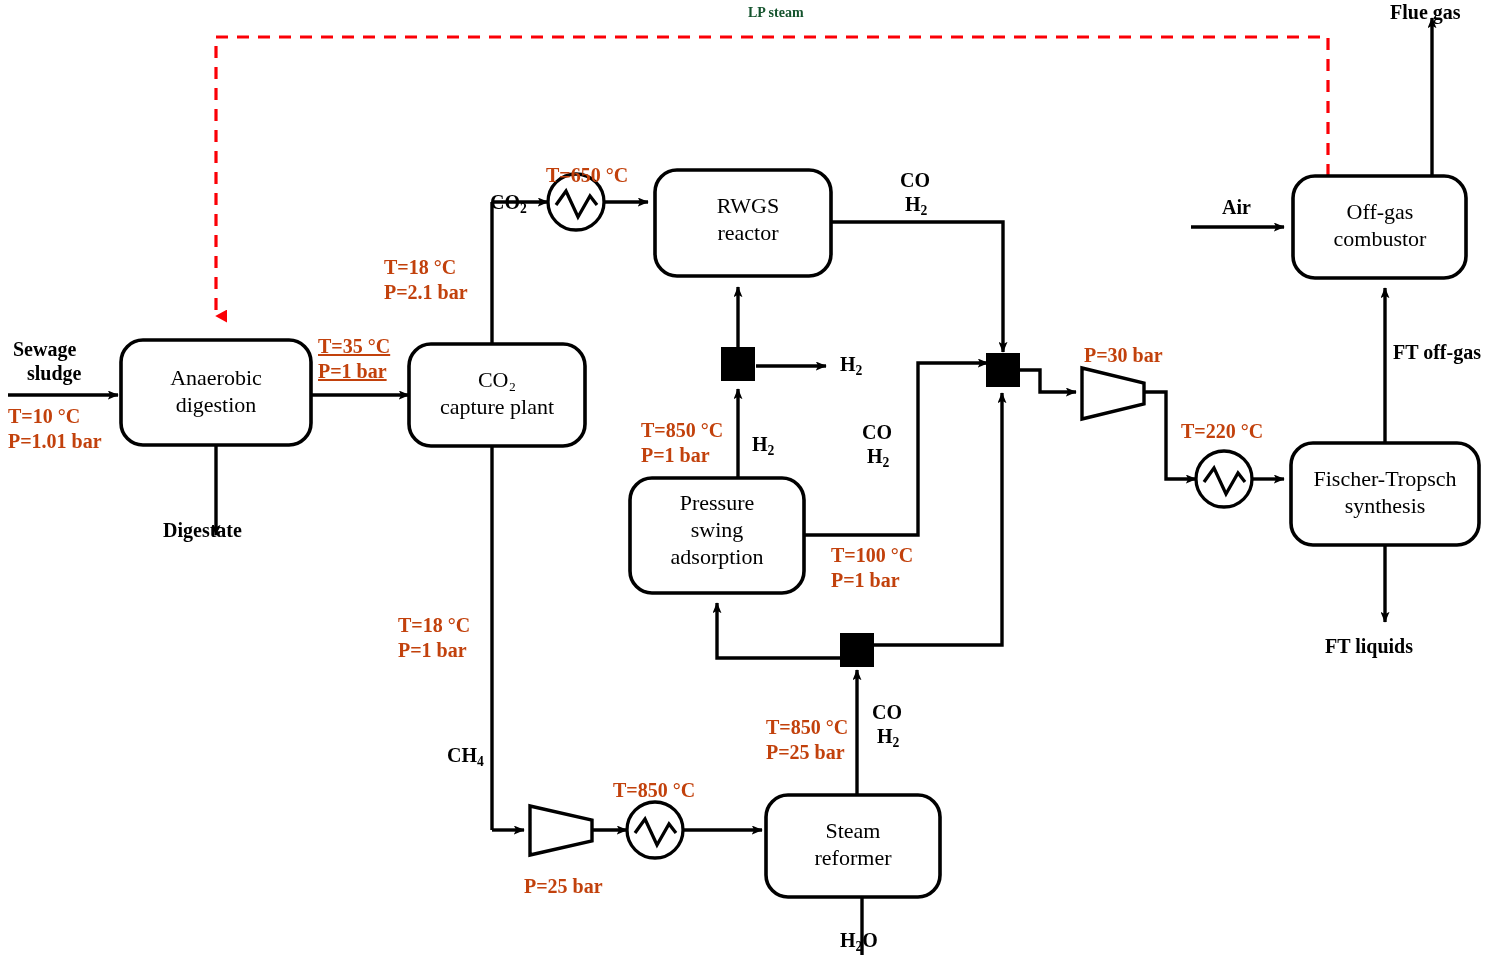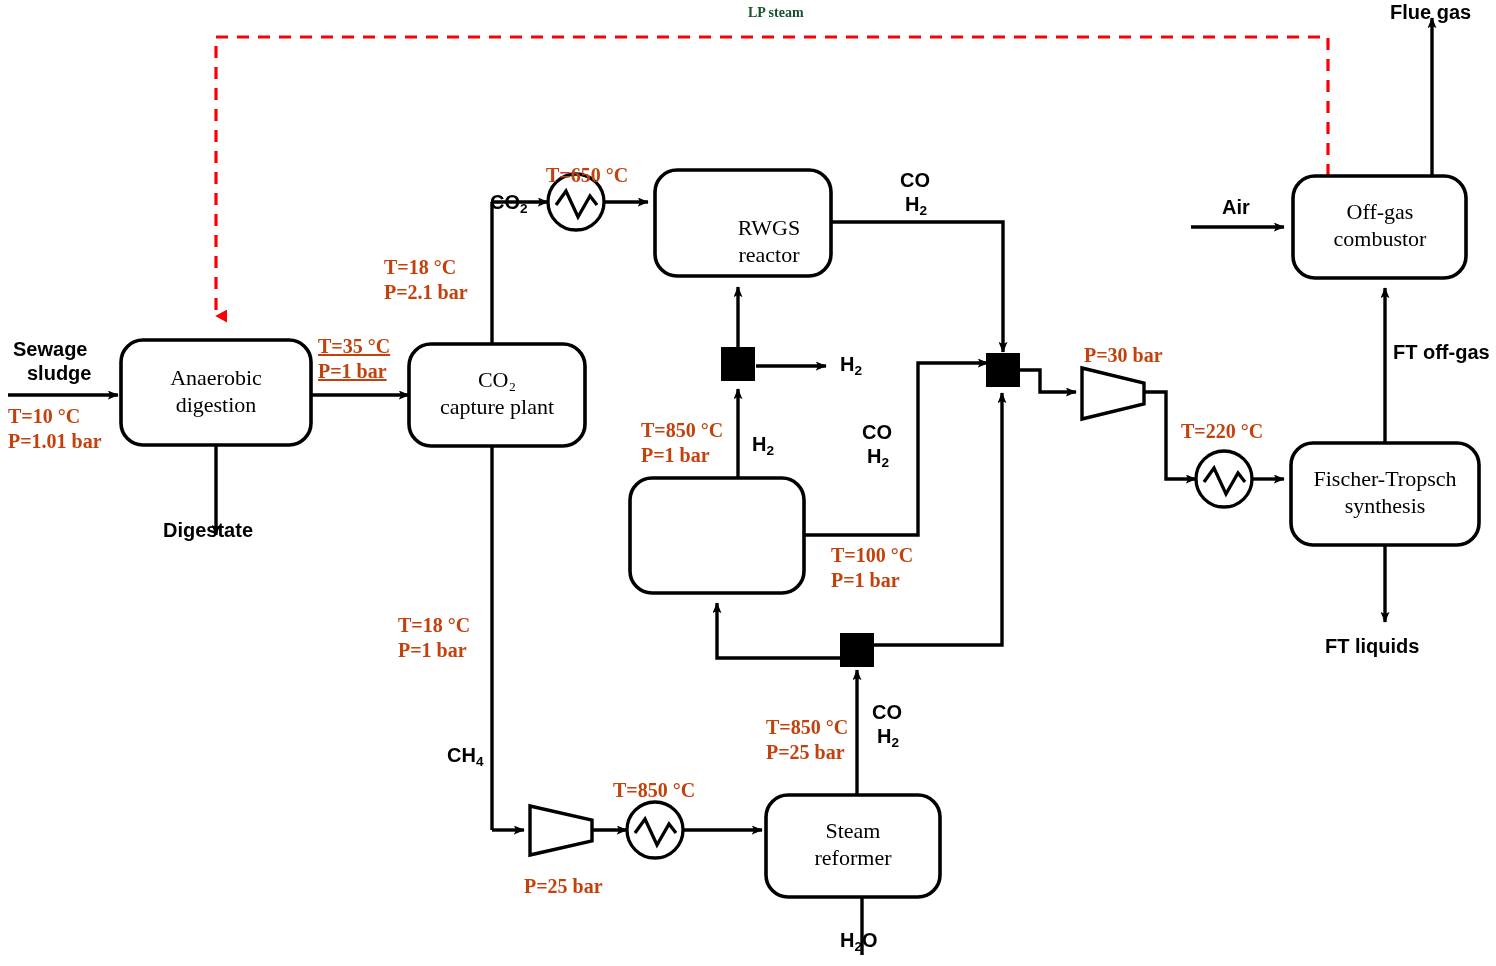--- a/index.html
+++ b/index.html
@@ -33,7 +33,7 @@
   }
   .stream-label {
     position: absolute;
-    font-family: Liberation Sans, sans-serif;
+    font-family: Liberation Serif, serif;
     font-weight: bold;
     font-size: 20px;
     color: #000000;

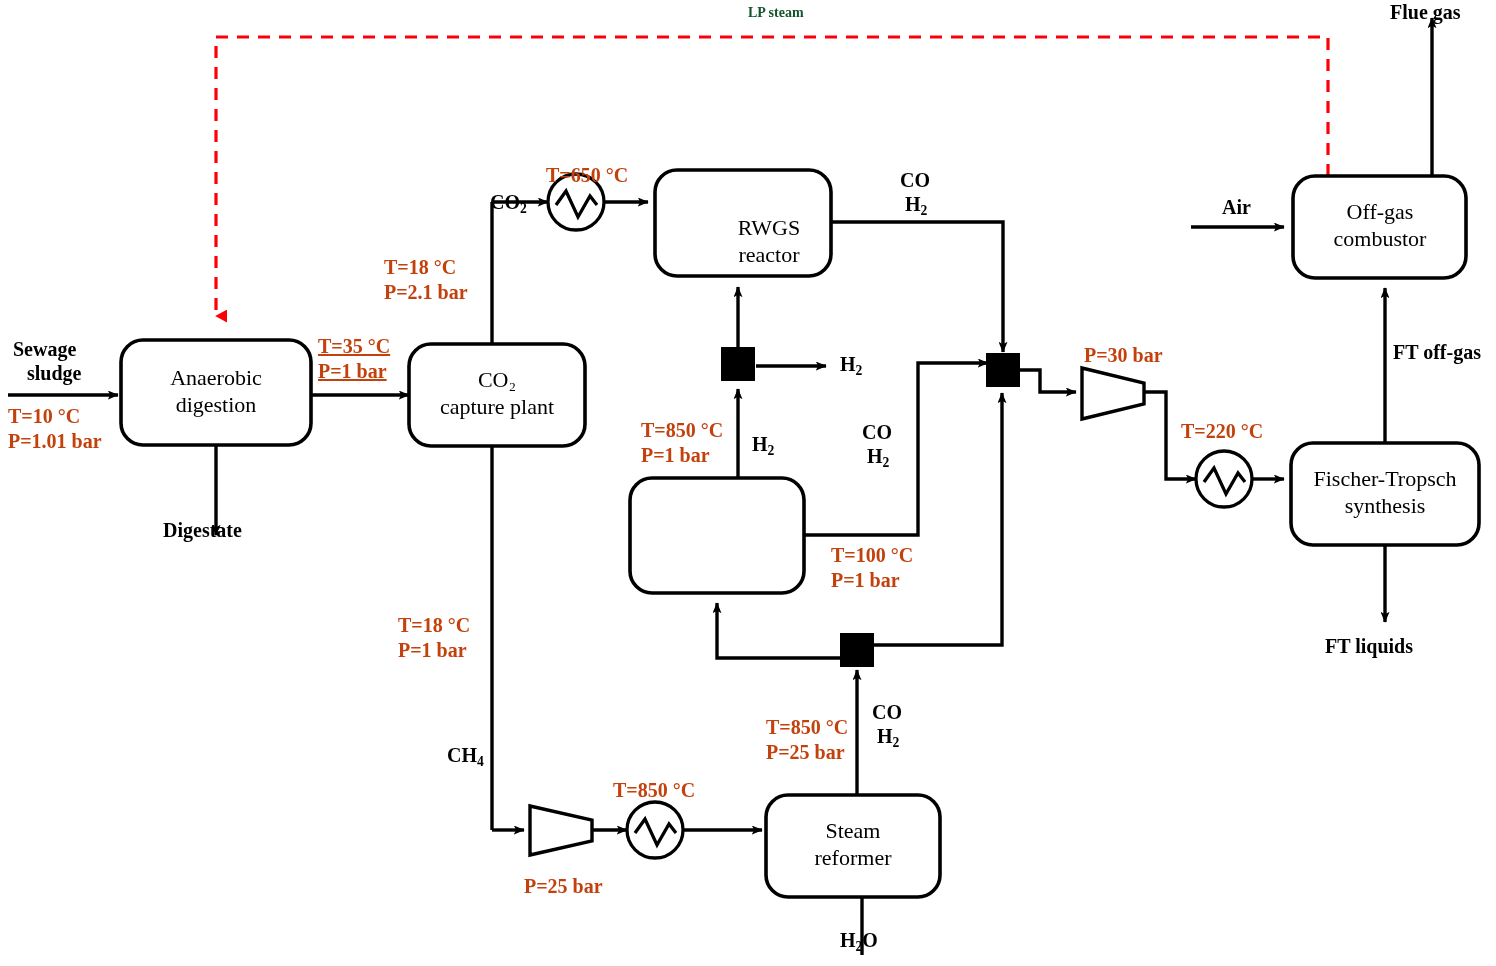--- a/index.html
+++ b/index.html
@@ -178,7 +178,7 @@
     <div>capture plant</div>
   </div>
 
-  <div class="unit-label" style="left:769px; top:193px; transform:translateX(-50%);margin-top:22px;">
+  <div class="unit-label" style="left:748px; top:193px; transform:translateX(-50%);">
     <div>RWGS</div>
     <div>reactor</div>
   </div>

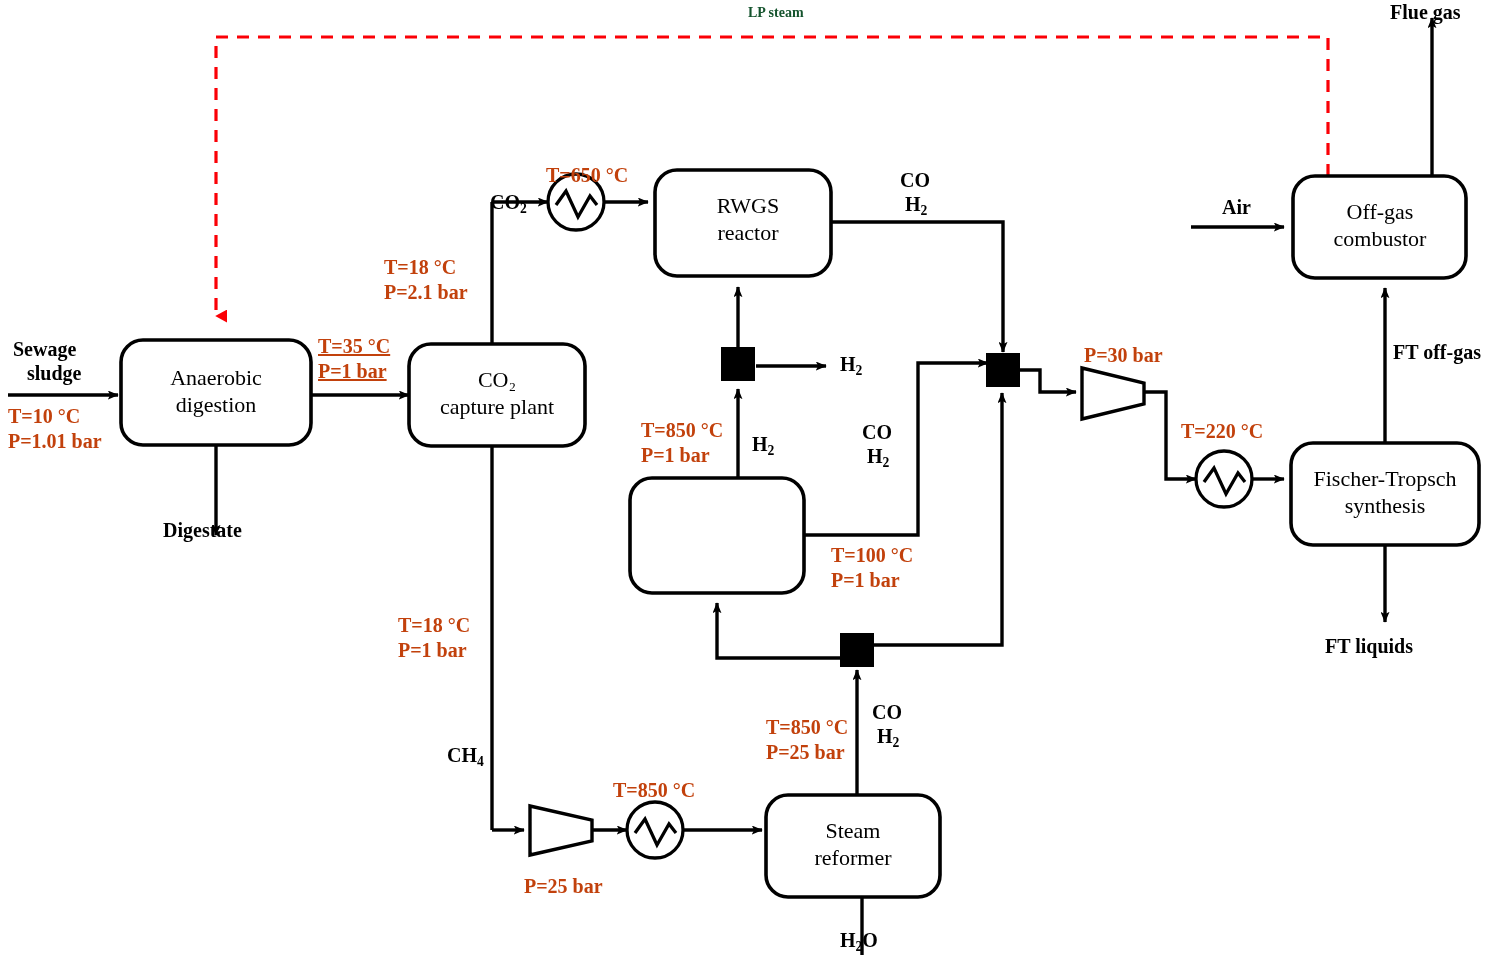--- a/index.html
+++ b/index.html
@@ -183,6 +183,11 @@
     <div>reactor</div>
   </div>
 
+  <div class="unit-label" style="left:717px; top:490px; transform:translateX(-50%);">
+    <div>Pressure</div>
+    <div>swing</div>
+    <div>adsorption</div>
+  </div>
 
   <div class="unit-label" style="left:853px; top:818px; transform:translateX(-50%);">
     <div>Steam</div>

